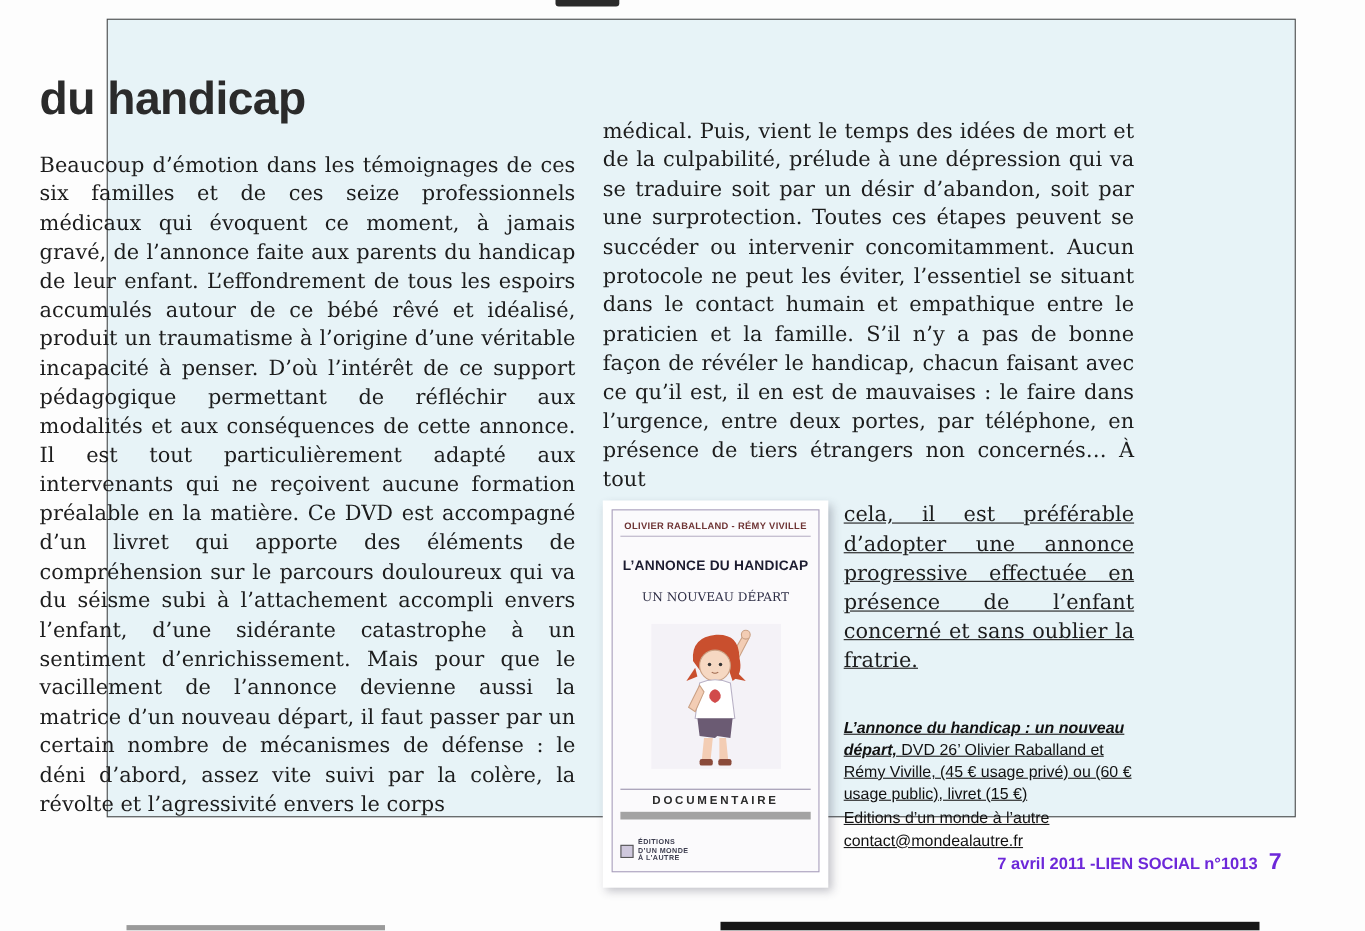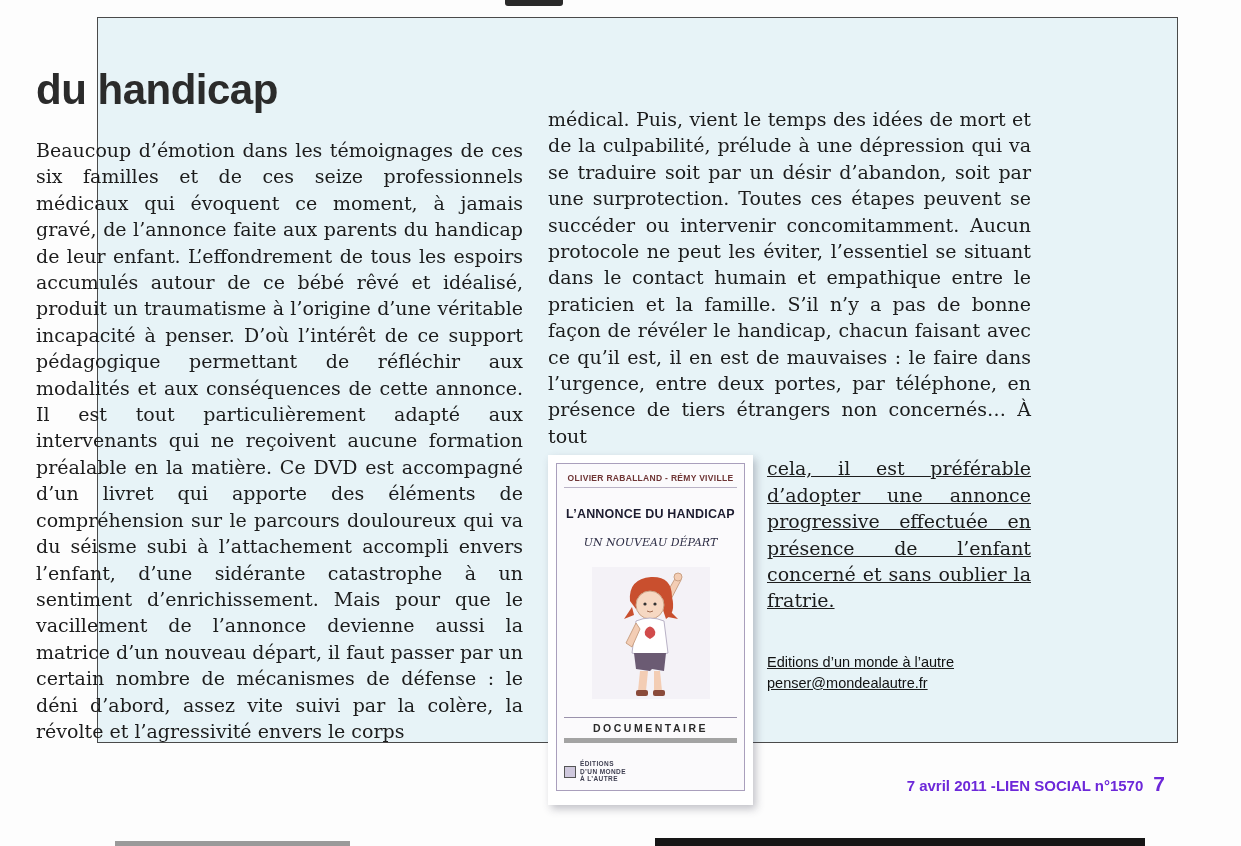--- a/index.html
+++ b/index.html
@@ -98,7 +98,6 @@
   .cover-subtitle {
     margin-top: 3px;
     font-family: "DejaVu Serif", serif;
-    font-style: italic;
     font-size: 11px;
     color: #2c2c44;
   }

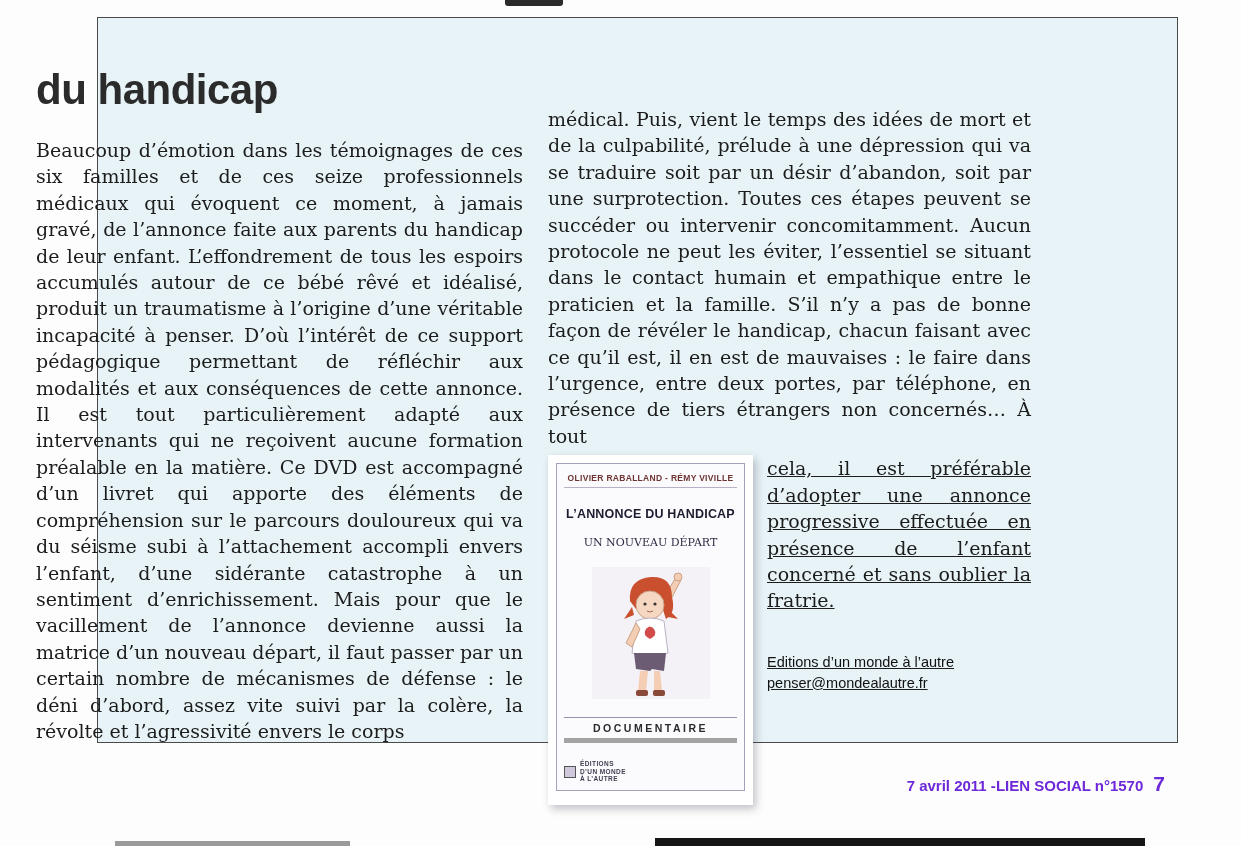--- a/index.html
+++ b/index.html
@@ -240,6 +240,9 @@
         <p class="body-text wrap-text">cela, il est préférable d’adopter une annonce progressive effectuée en présence de l’enfant concerné et sans oublier la fratrie.</p>
 
         <div class="caption">
+          <p class="caption-p">
+            <span class="caption-lead">L’annonce du handicap : un nouveau départ,</span><span> DVD 26’ Olivier Raballand et Rémy Viville, (45 € usage privé) ou (60 € usage public), livret (15 €)</span>
+          </p>
           <div class="caption-line">Editions d’un monde à l’autre</div>
           <div class="caption-line">penser@mondealautre.fr</div>
         </div>

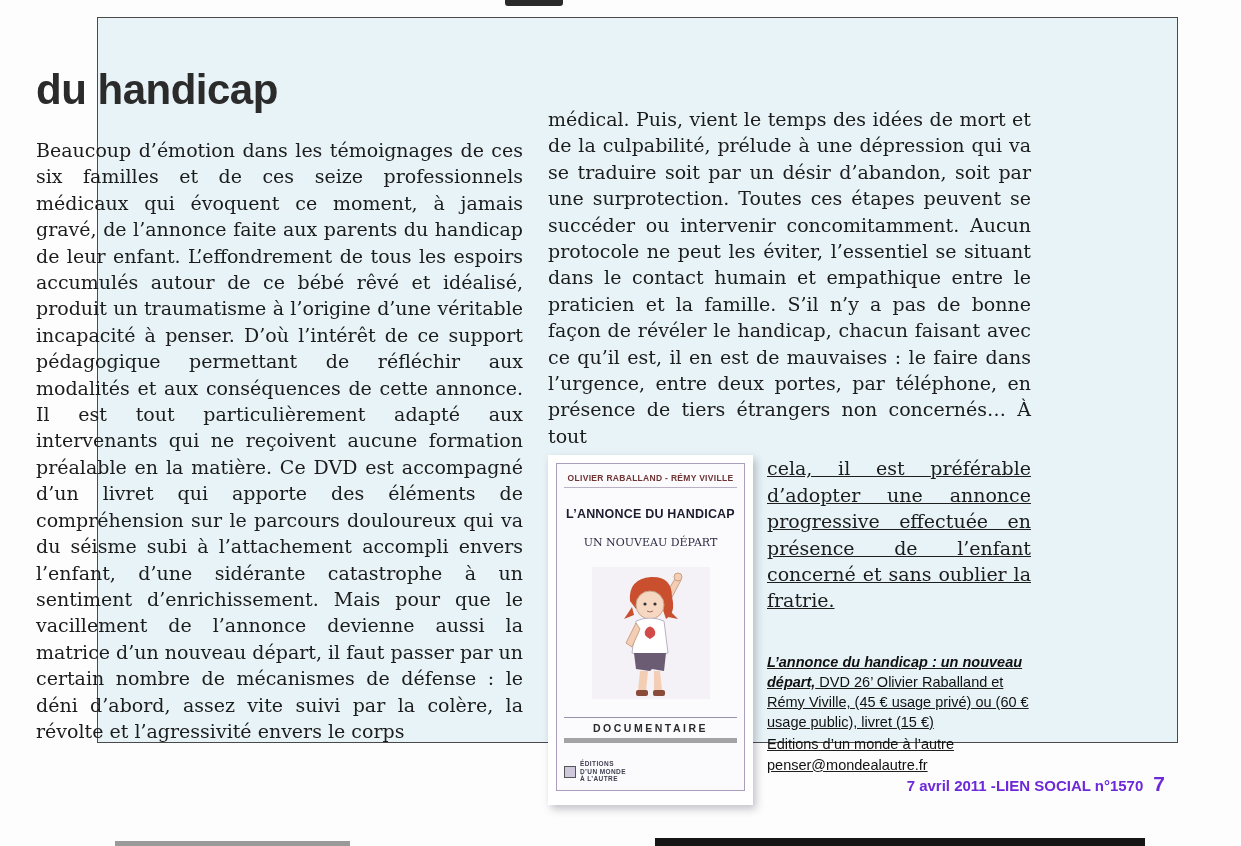--- a/index.html
+++ b/index.html
@@ -112,7 +112,7 @@
     letter-spacing: 2.5px;
     color: #2a2a2a;
     border-top: 1px solid #9a92ac;
-    border-bottom: 5px solid #a3a3a3;
+    border-bottom: 7px solid #a3a3a3;
     padding: 4px 0;
   }
   .cover-publisher {

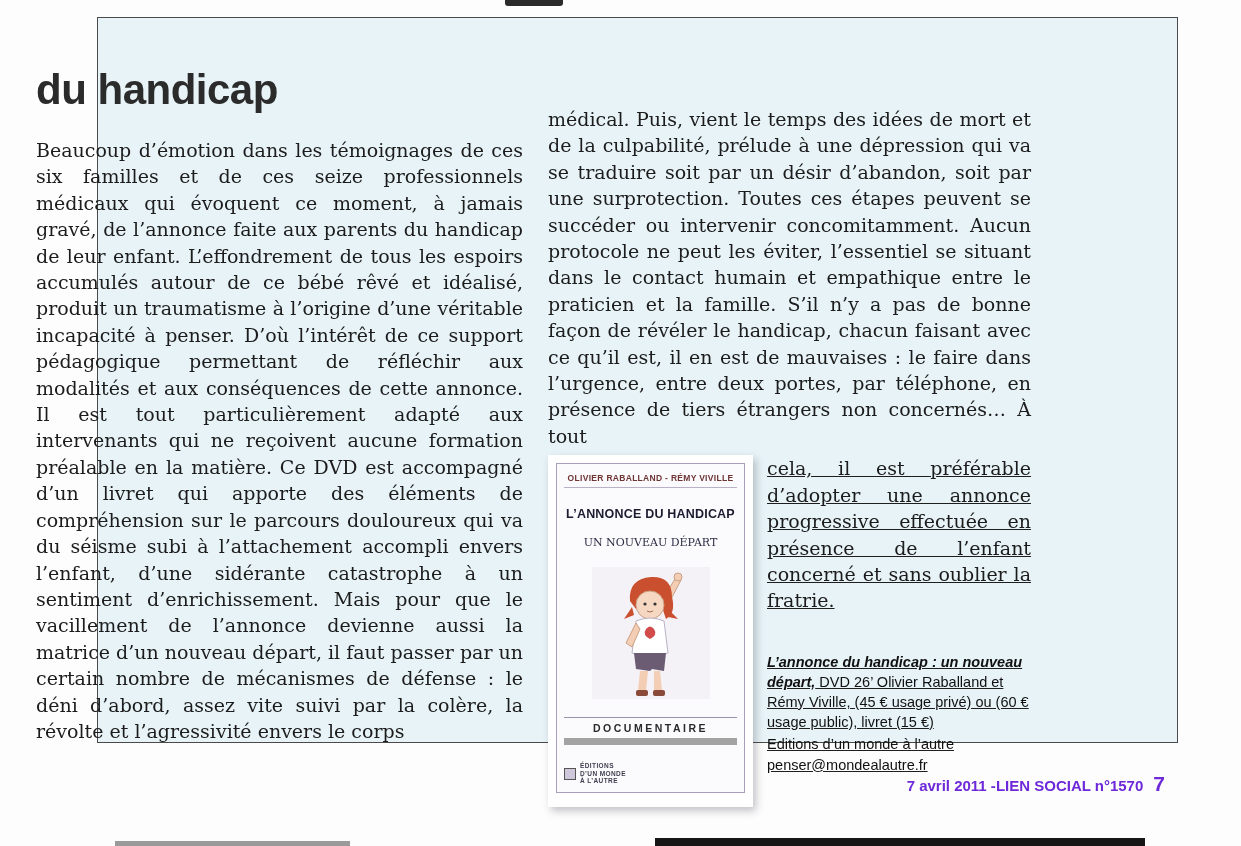--- a/index.html
+++ b/index.html
@@ -244,7 +244,7 @@
             <span class="caption-lead">L’annonce du handicap : un nouveau départ,</span><span> DVD 26’ Olivier Raballand et Rémy Viville, (45 € usage privé) ou (60 € usage public), livret (15 €)</span>
           </p>
           <div class="caption-line">Editions d’un monde à l’autre</div>
-          <div class="caption-line">penser@mondealautre.fr</div>
+          <div class="caption-line">contact@mondealautre.fr</div>
         </div>
       </div>
 

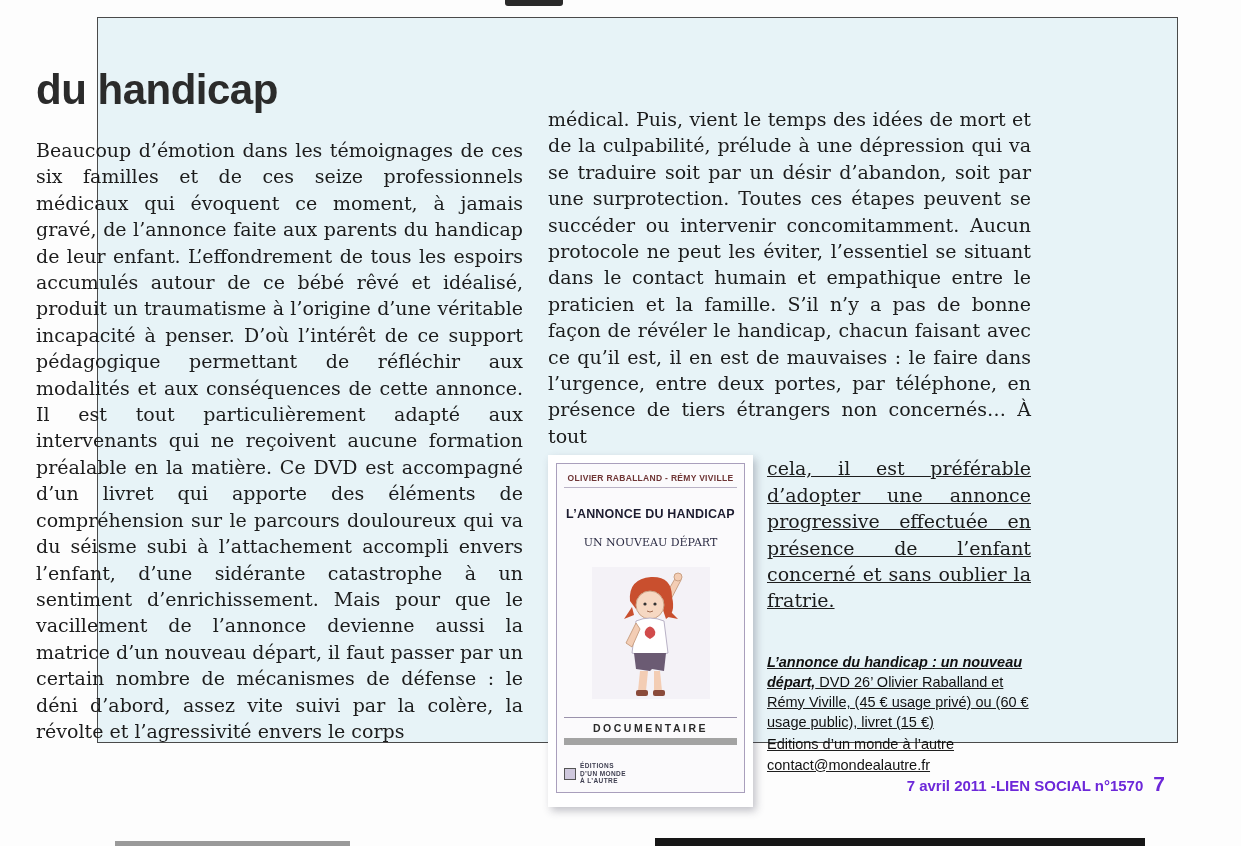--- a/index.html
+++ b/index.html
@@ -253,7 +253,7 @@
 
   <div class="footer">
     <span class="footer-date">7 avril 2011 - </span>
-    <span class="footer-mag">LIEN SOCIAL n°1570</span>
+    <span class="footer-mag">LIEN SOCIAL n°1013</span>
     <span class="footer-page">7</span>
   </div>
 

